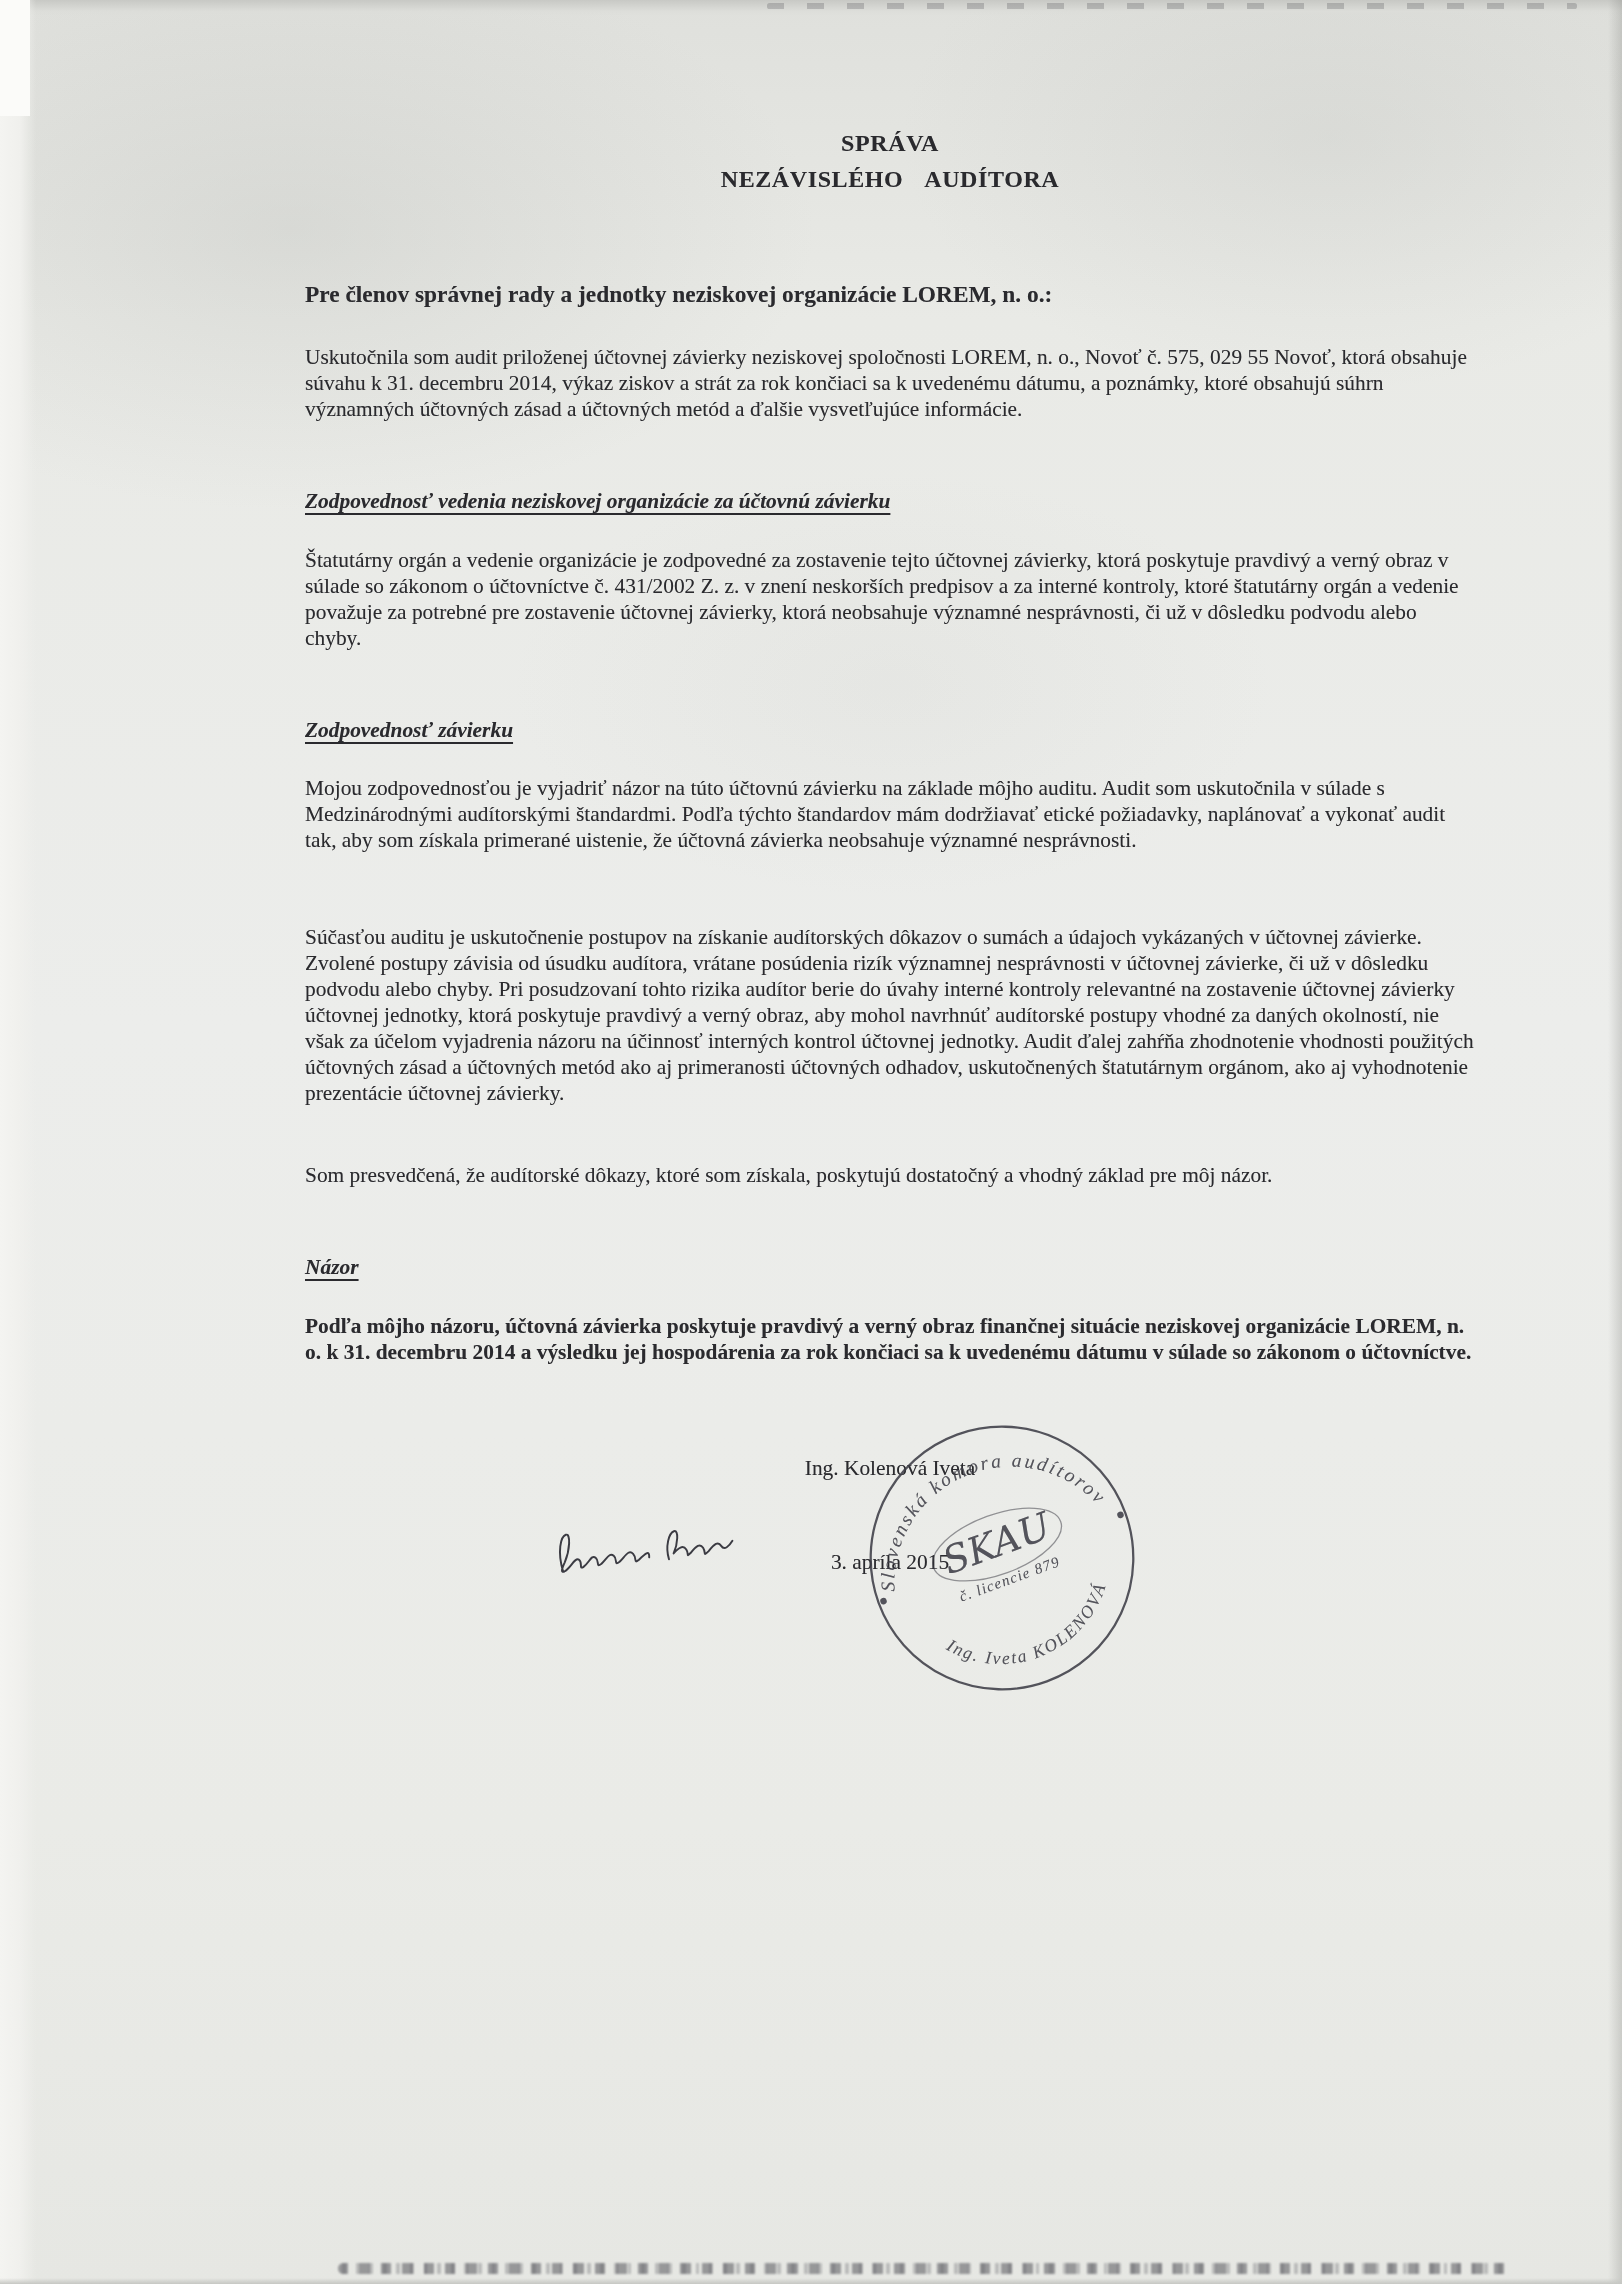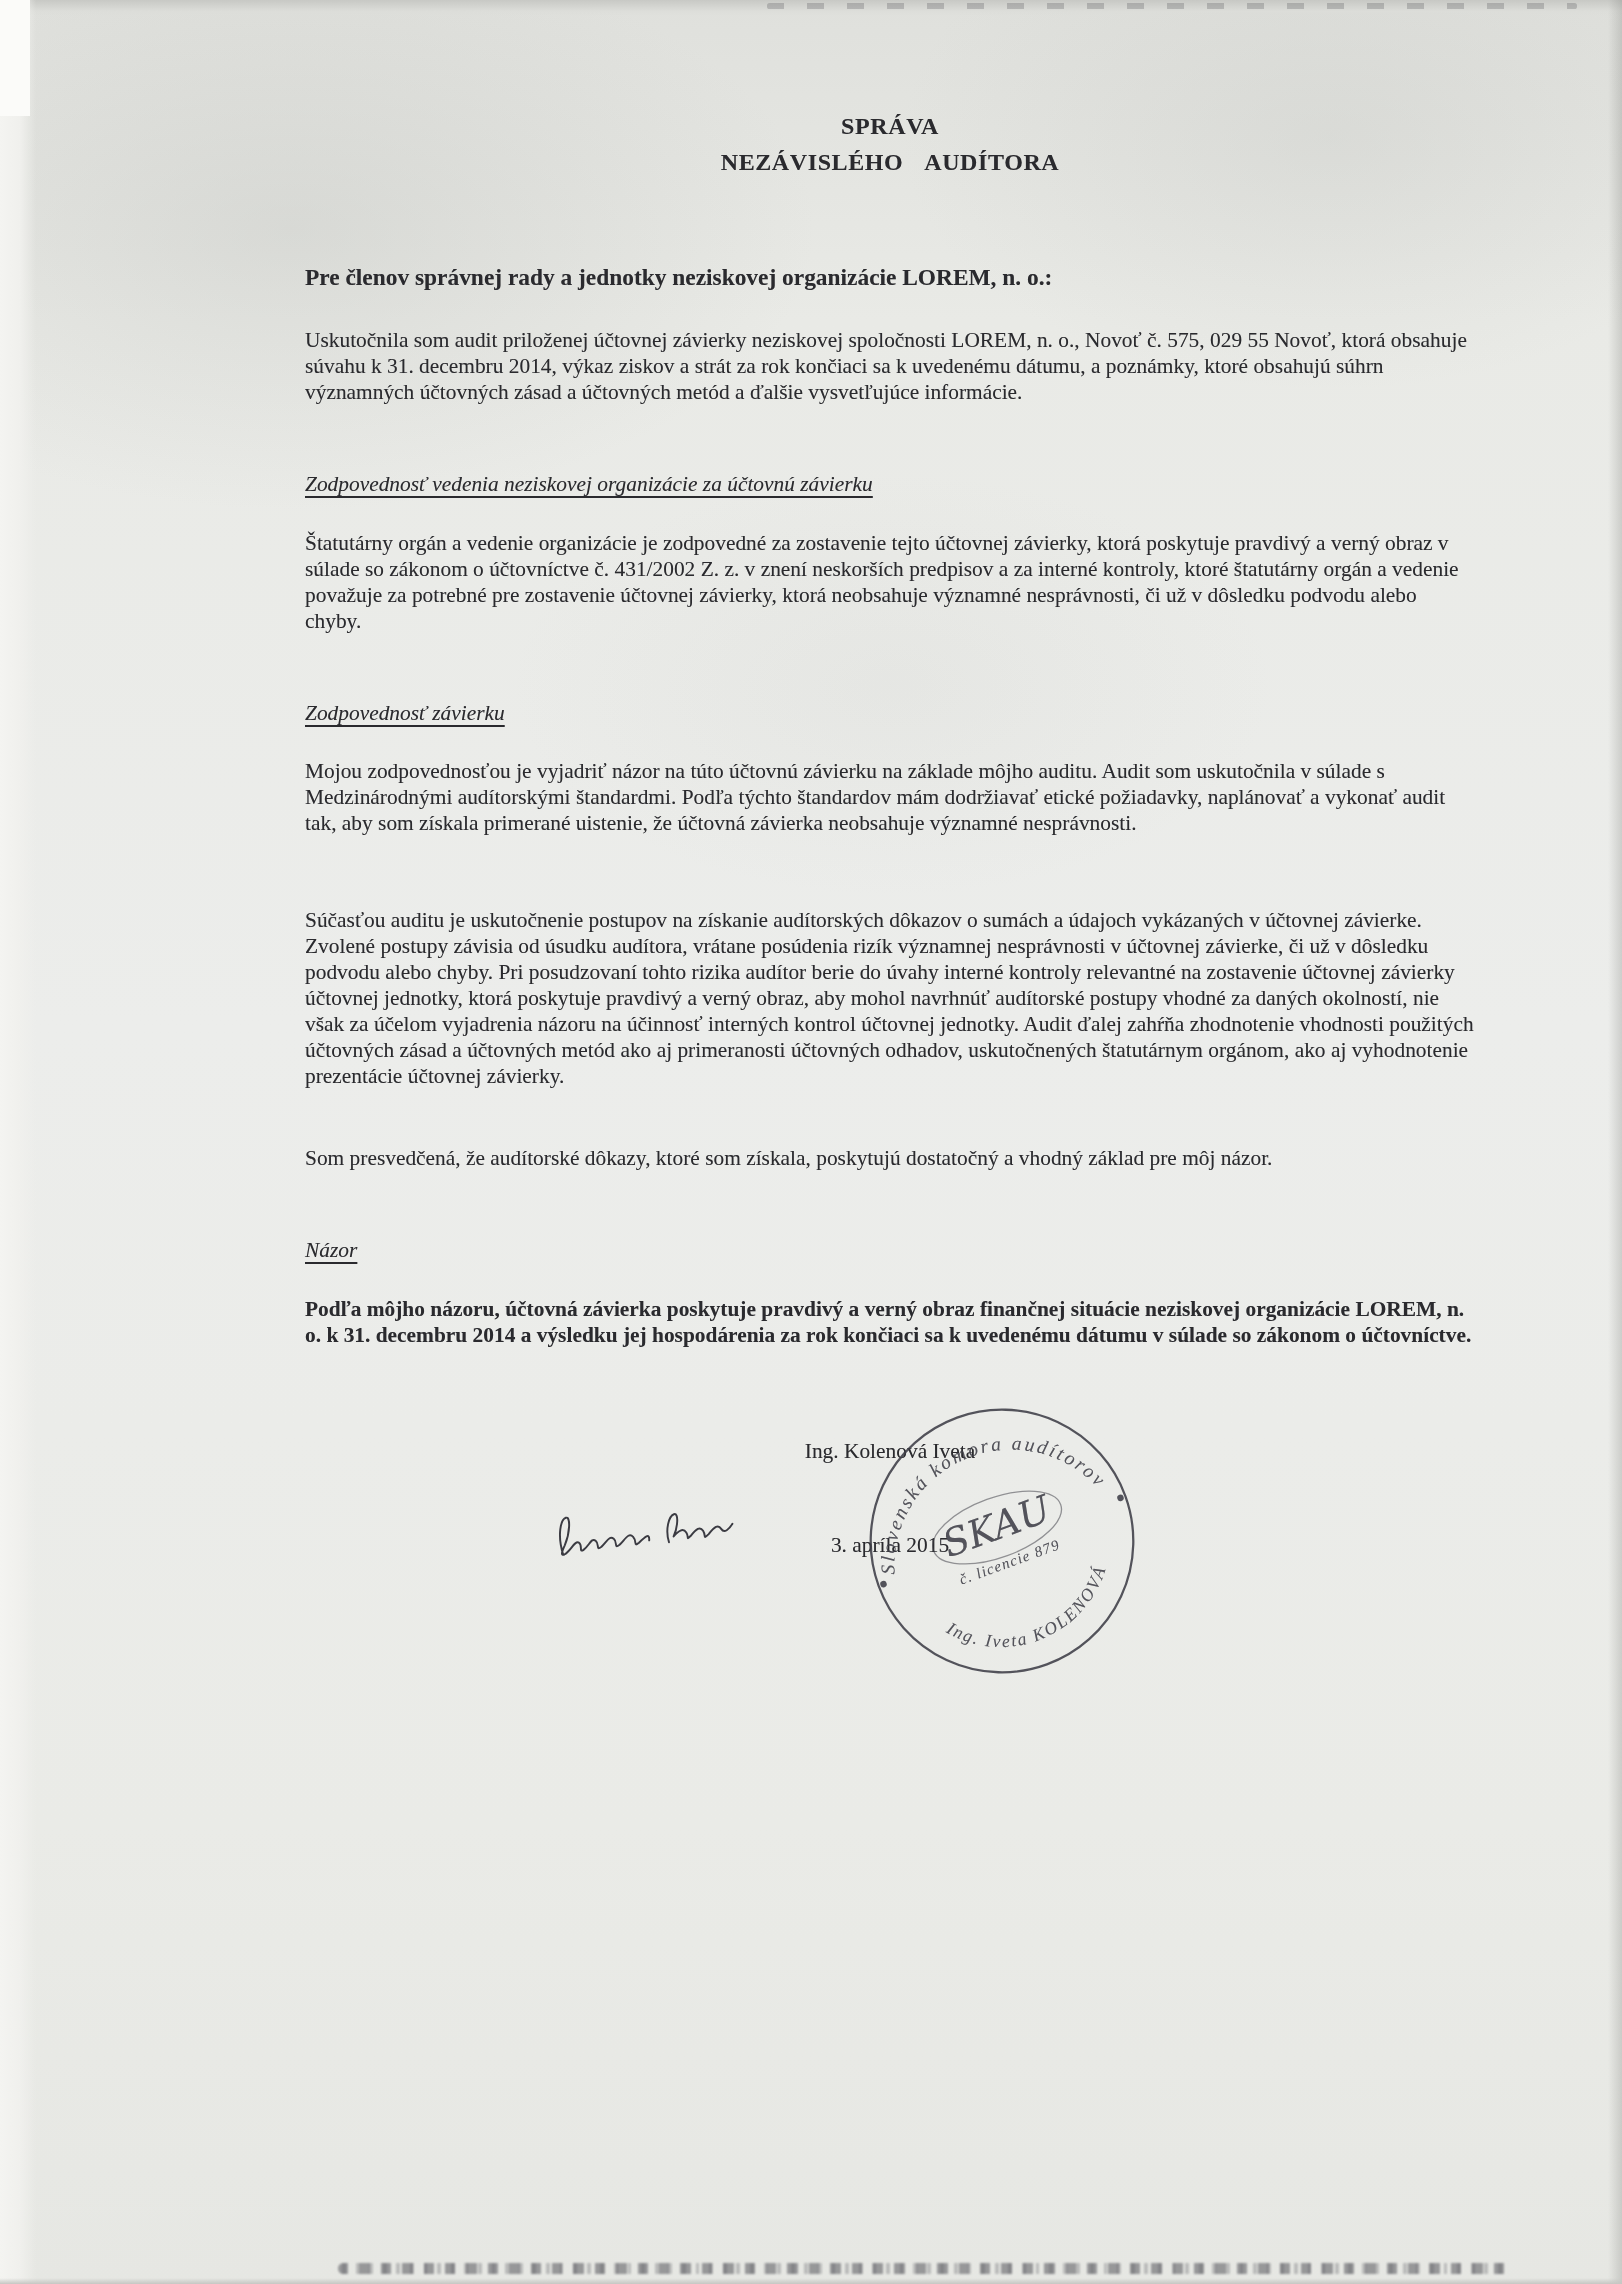--- a/index.html
+++ b/index.html
@@ -60,7 +60,7 @@
   
   .content {
     position: absolute;
-    left: 305px; top: 0;
+    left: 305px; top: 17px;
     width: 1170px;
     padding-top: 108px;
     text-shadow: 0 0 0.6px rgba(42,42,46,.28);

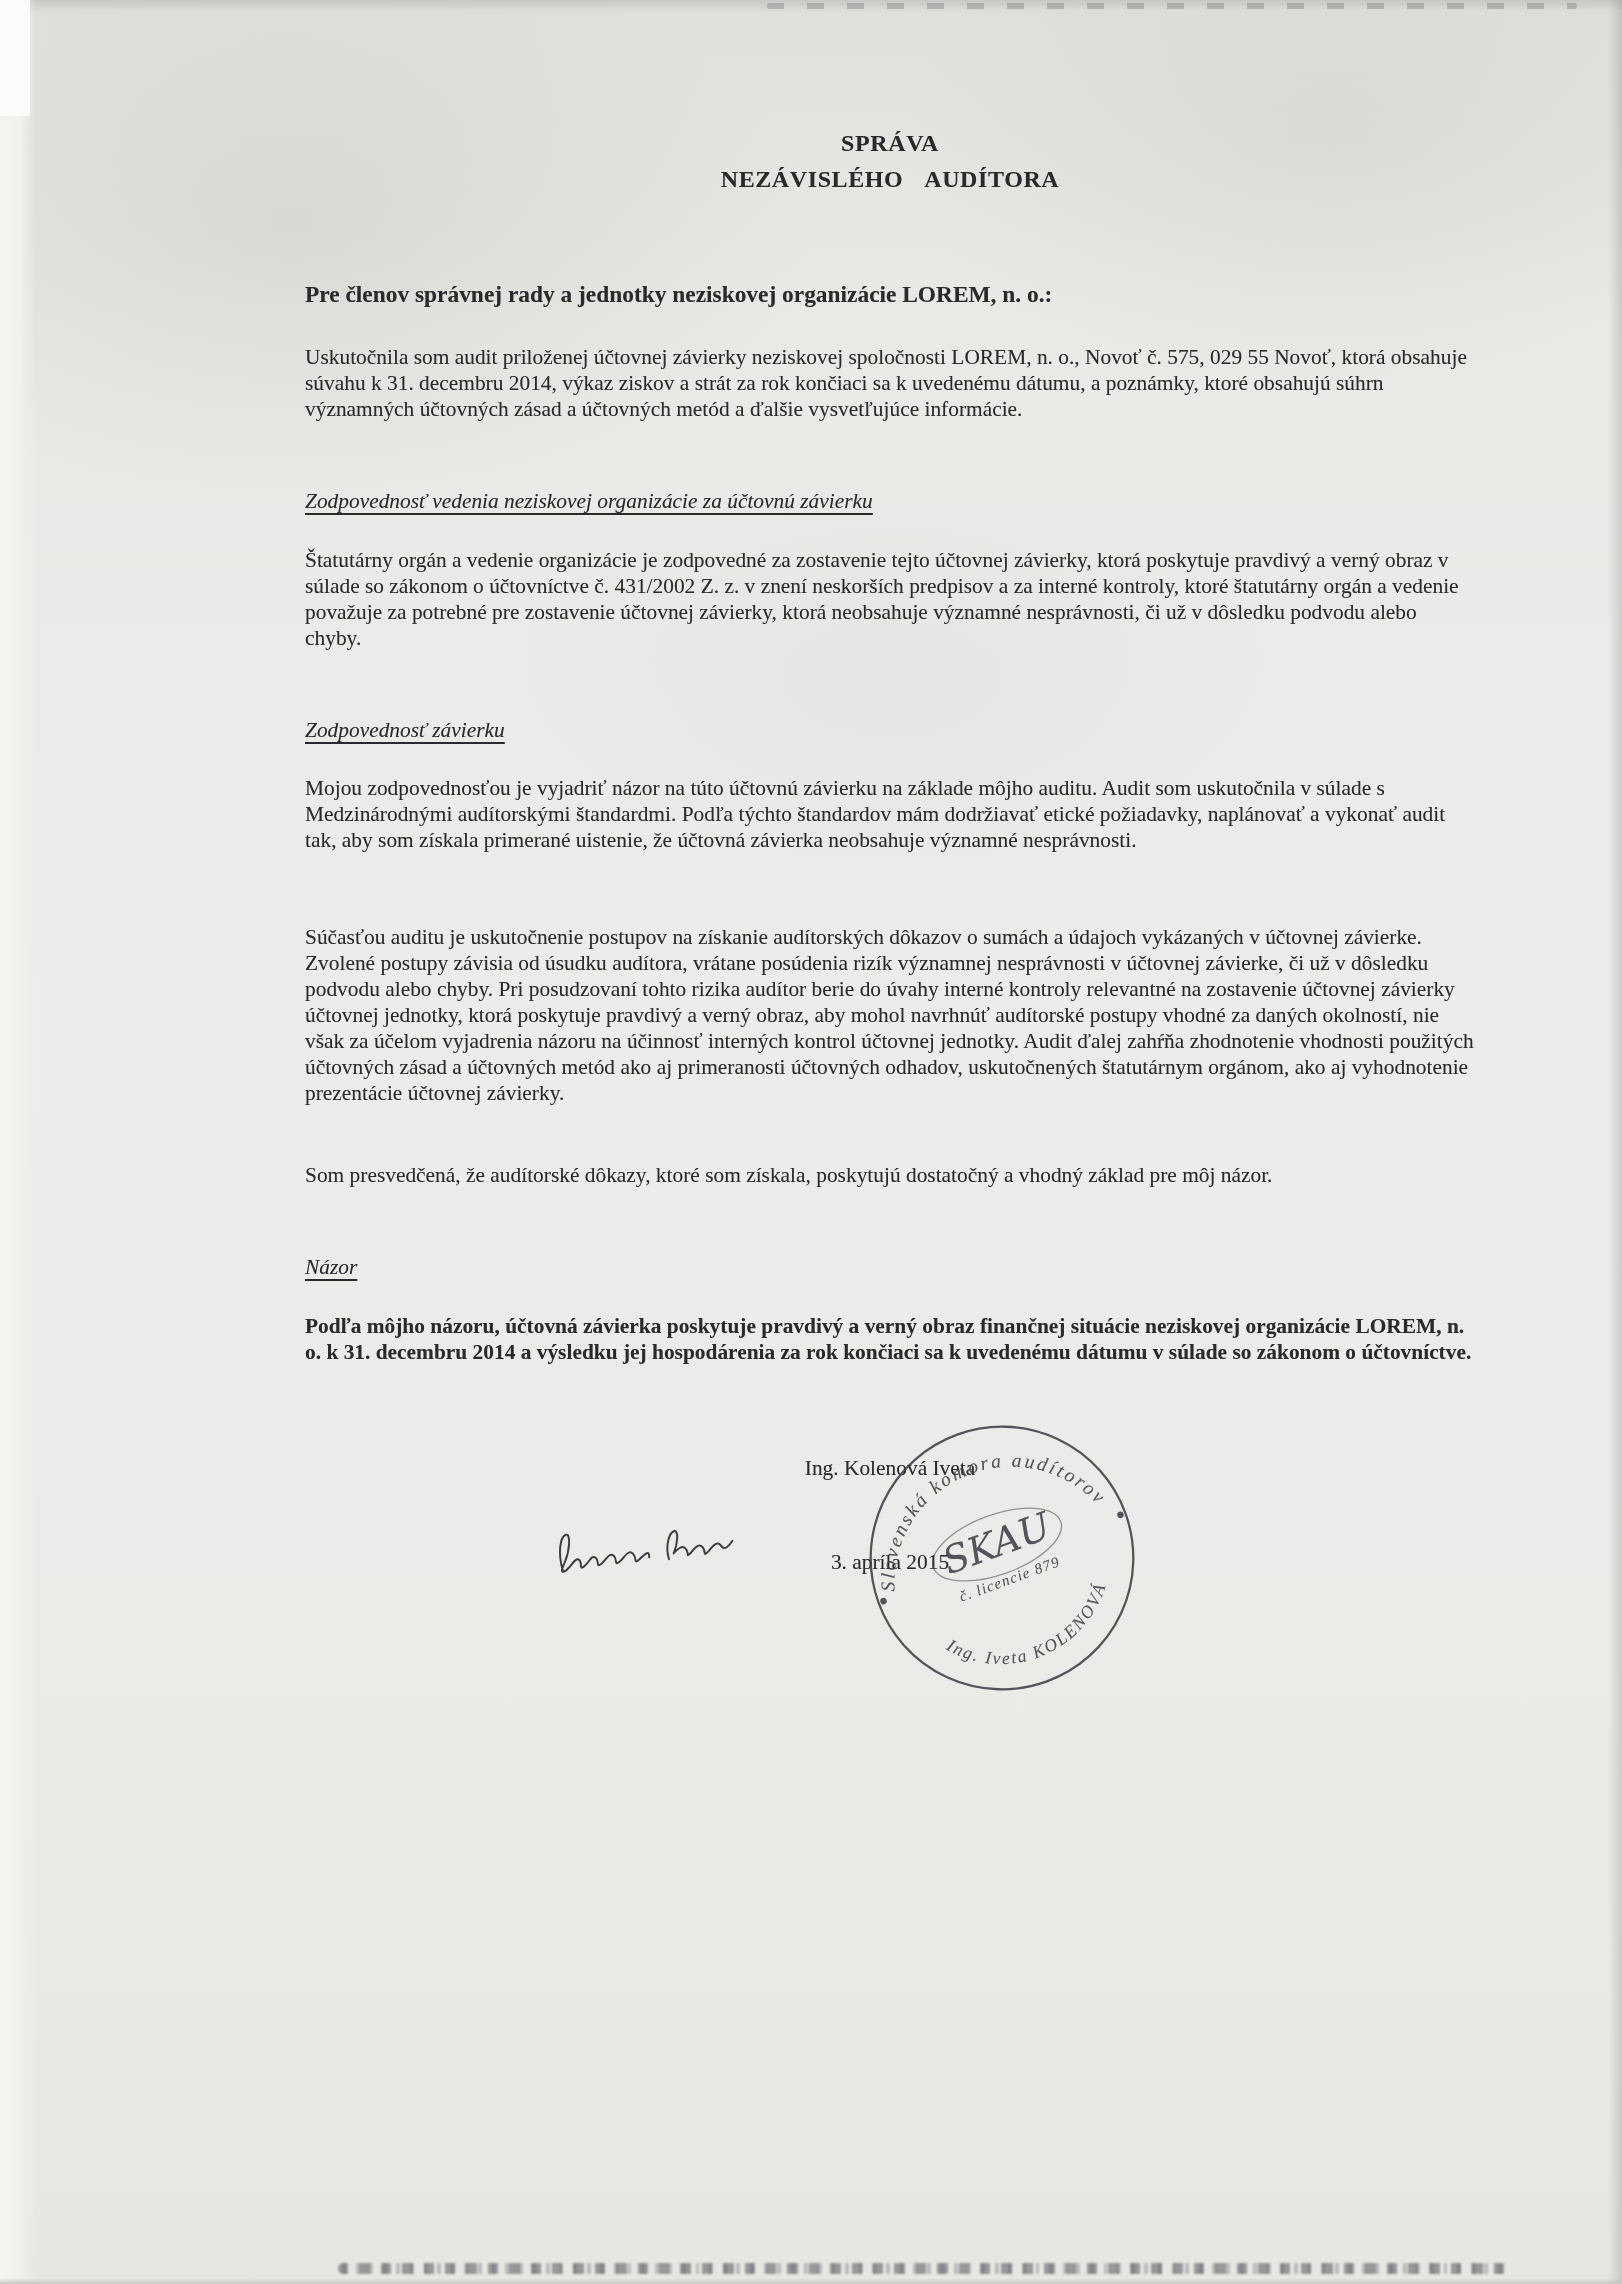--- a/index.html
+++ b/index.html
@@ -74,7 +74,7 @@
   p.intro { margin-top: 35px; }
   .sub-heading {
     margin: 66px 0 0 0; font-size: 21.4px; line-height: 26px;
-    font-style: italic; font-weight: normal;
+    font-style: italic; font-weight: bold;
     text-decoration: underline; text-underline-offset: 4.5px;
   }
   .gap-lg { margin-top: 71px !important; }

